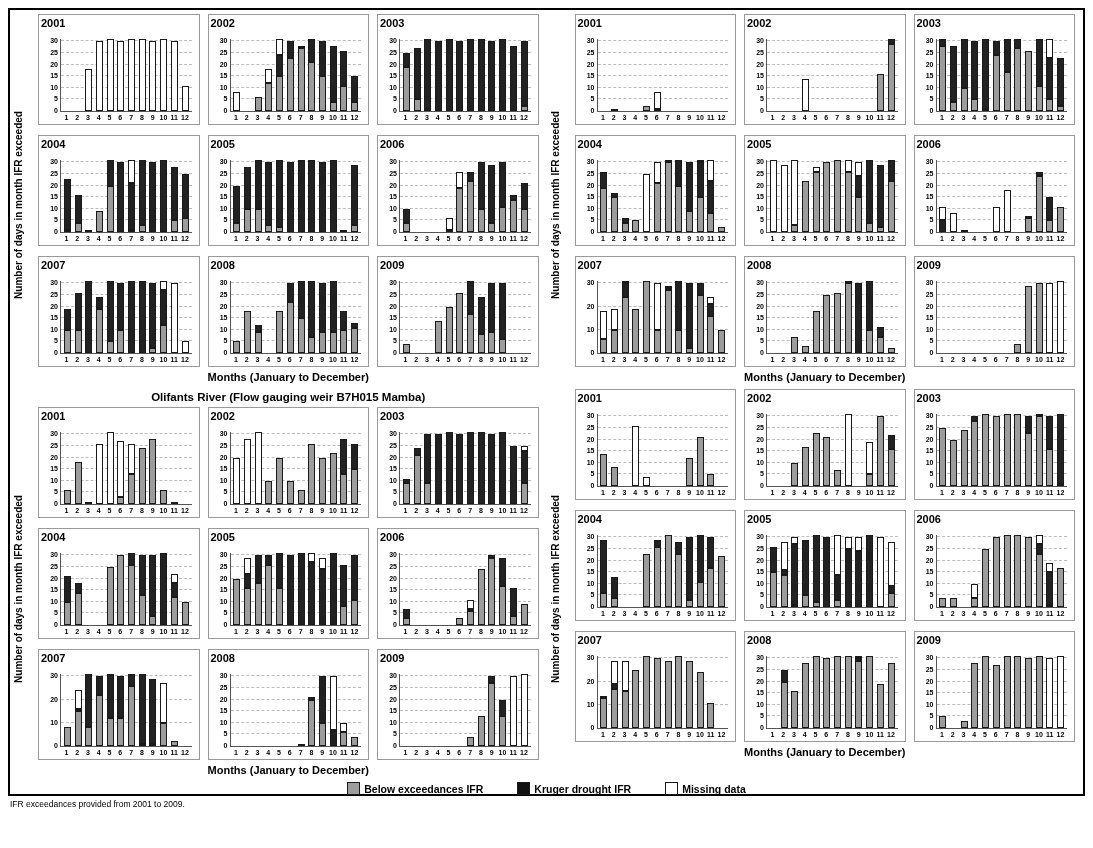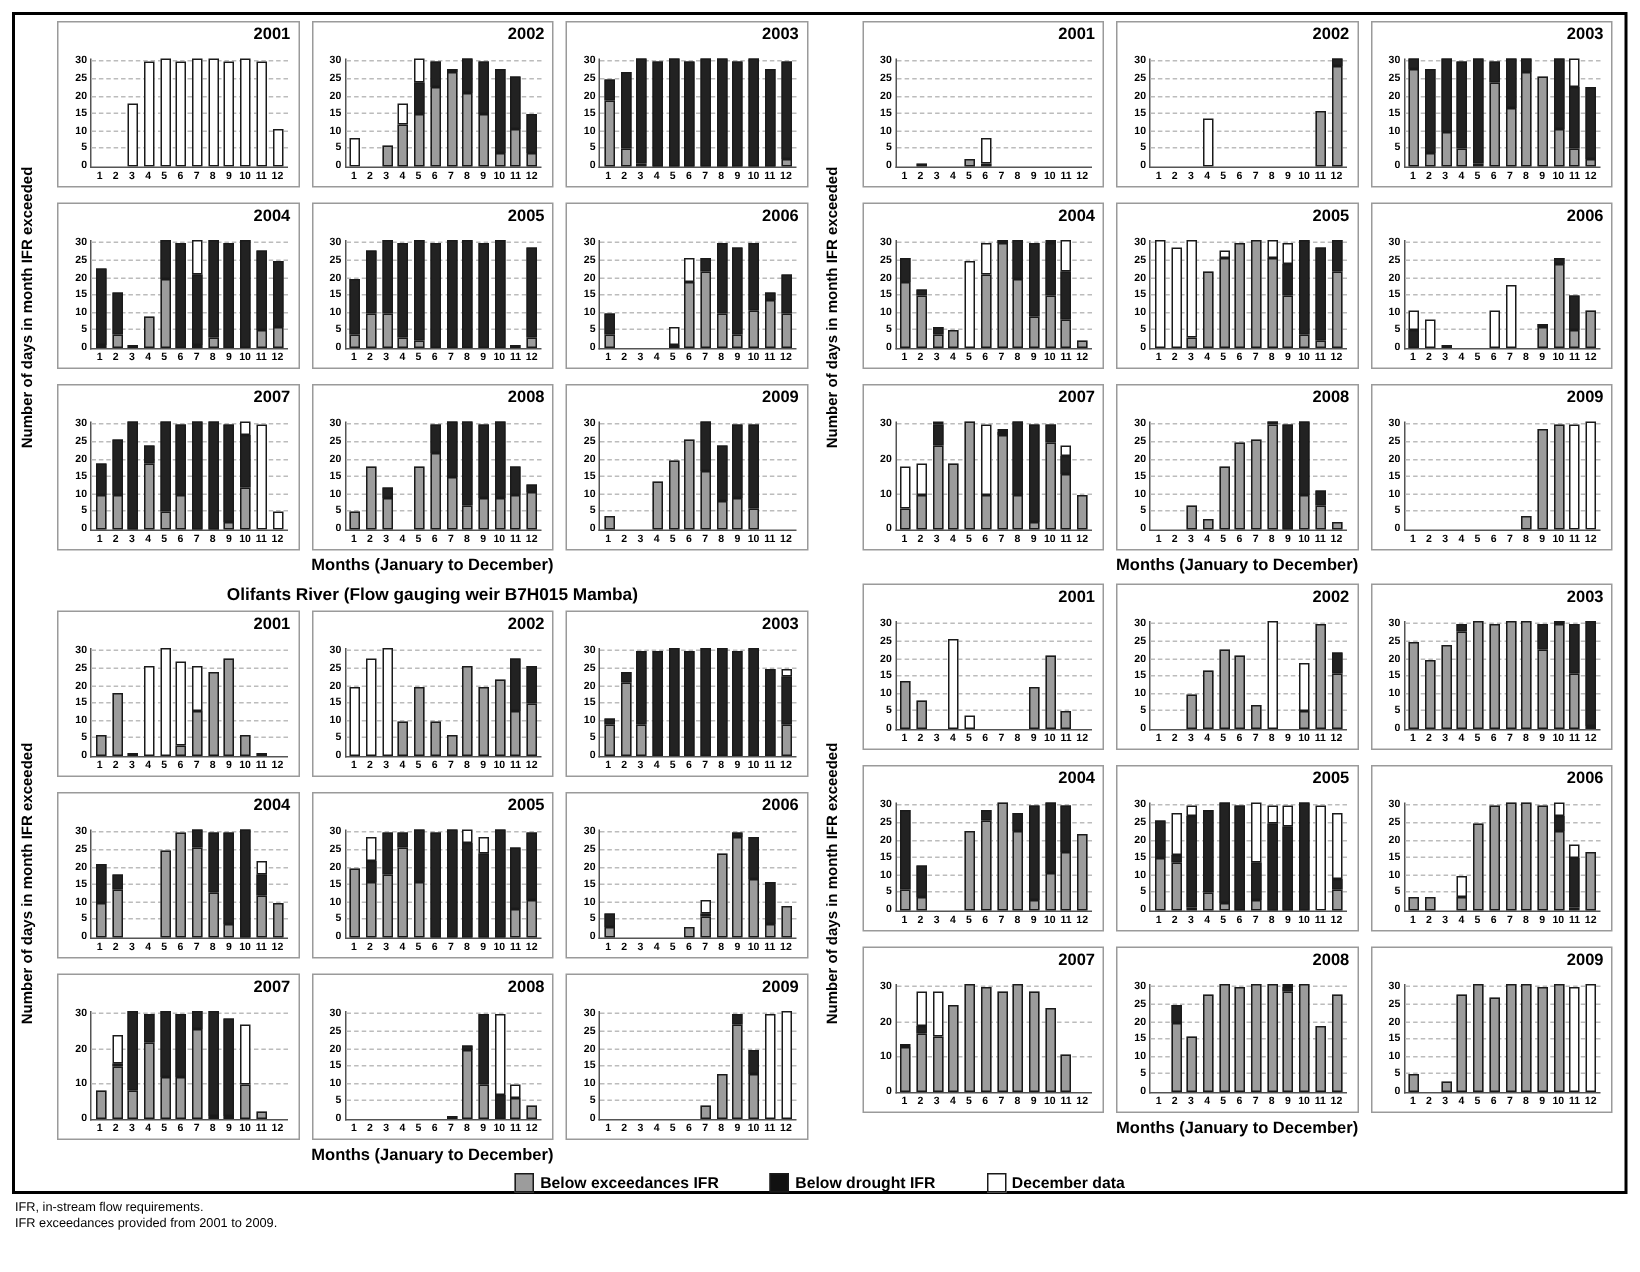--- a/index.html
+++ b/index.html
@@ -14,7 +14,7 @@
         writing-mode:vertical-rl;font-size:10px;font-weight:bold;white-space:nowrap;}
   .charts-grid{display:grid;grid-template-columns:repeat(3,1fr);gap:10px 8px;}
   .mini{border:1px solid #9a9a9a;background:#fff;padding:2px 5px 3px 2px;}
-  .mtitle{text-align:right;font-size:11px;font-weight:bold;height:14px;}
+  .mtitle{text-align:left;font-size:11px;font-weight:bold;height:14px;}
   .mbody{position:relative;margin-top:8px;}
   .plot{position:relative;height:72px;margin-left:19px;margin-right:2px;
         border-left:1px solid #555;border-bottom:1px solid #555;}

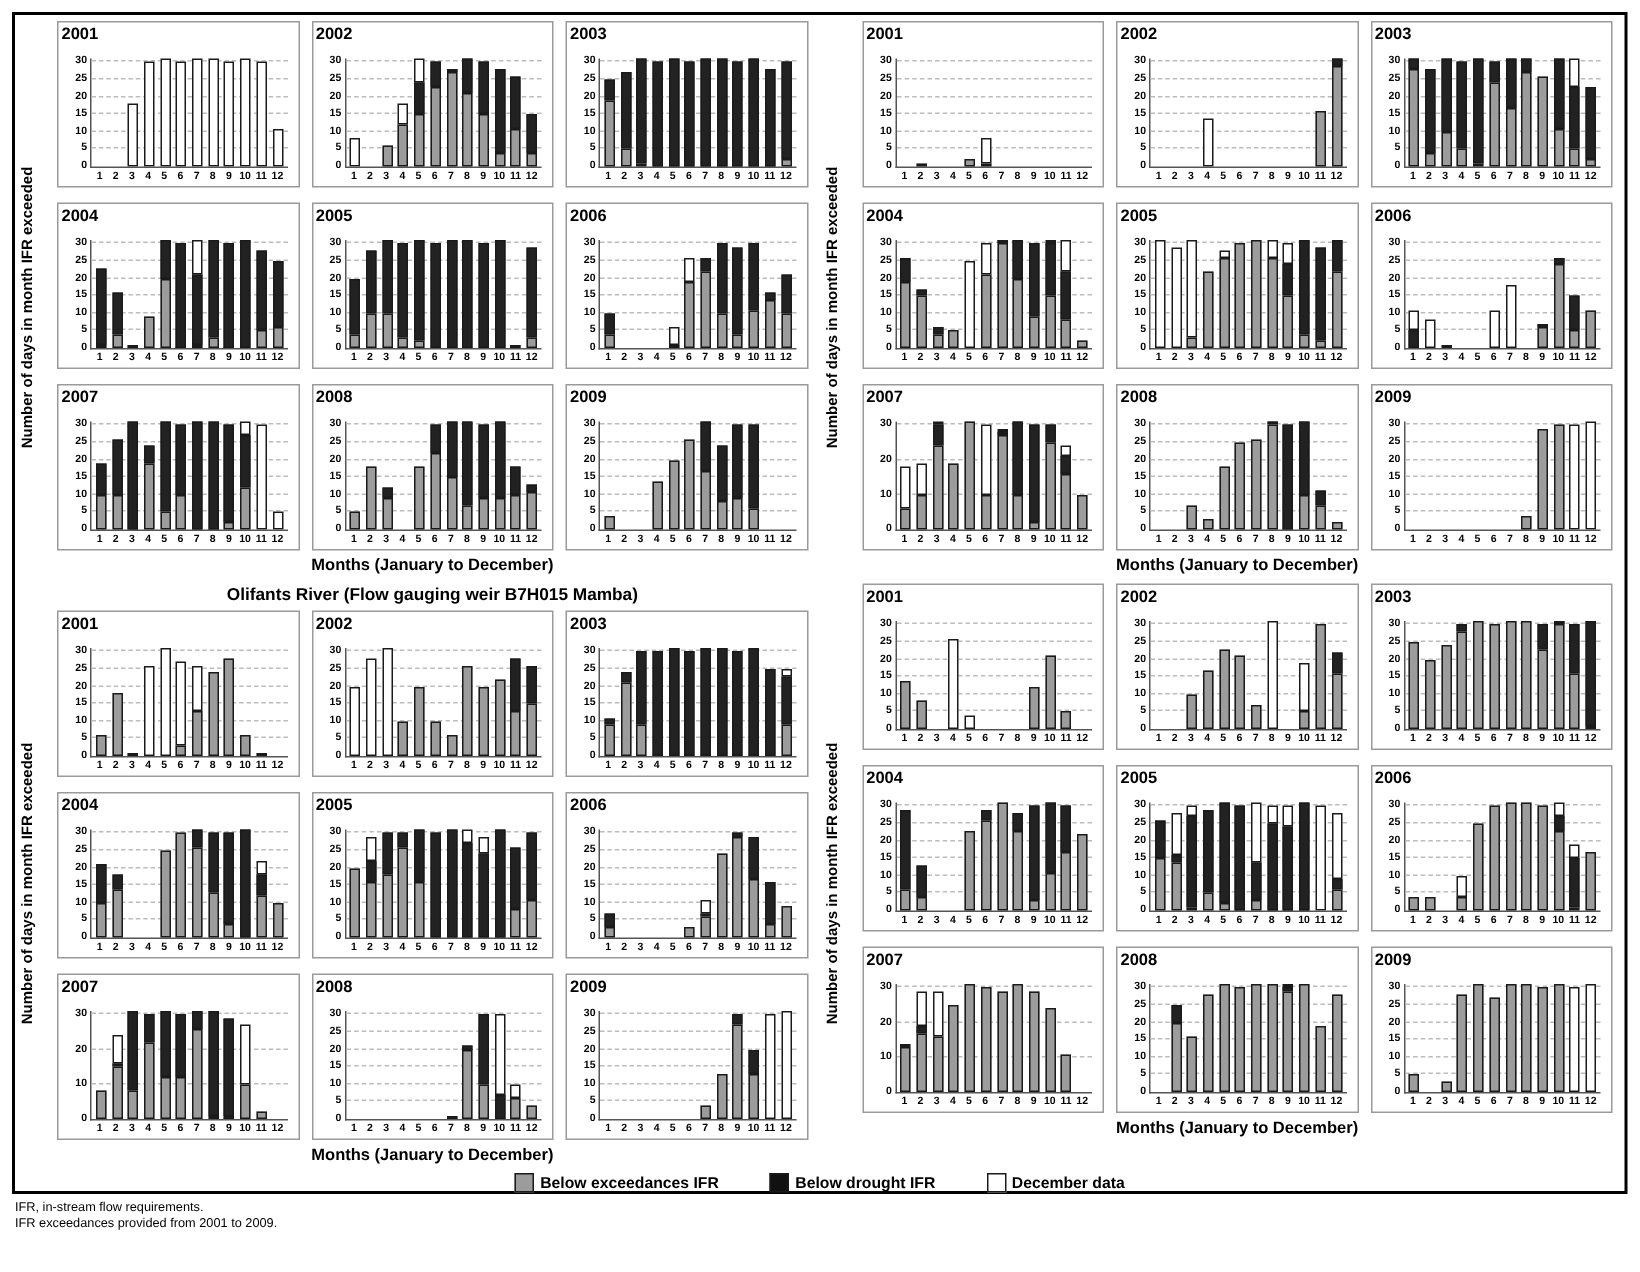--- a/index.html
+++ b/index.html
@@ -3570,7 +3570,7 @@
       </div>
       <div class="litem">
         <span class="swatch sw-d"></span>
-        <span class="ltext">Below drought IFR</span>
+        <span class="ltext">Kruger drought IFR</span>
       </div>
       <div class="litem">
         <span class="swatch sw-w"></span>

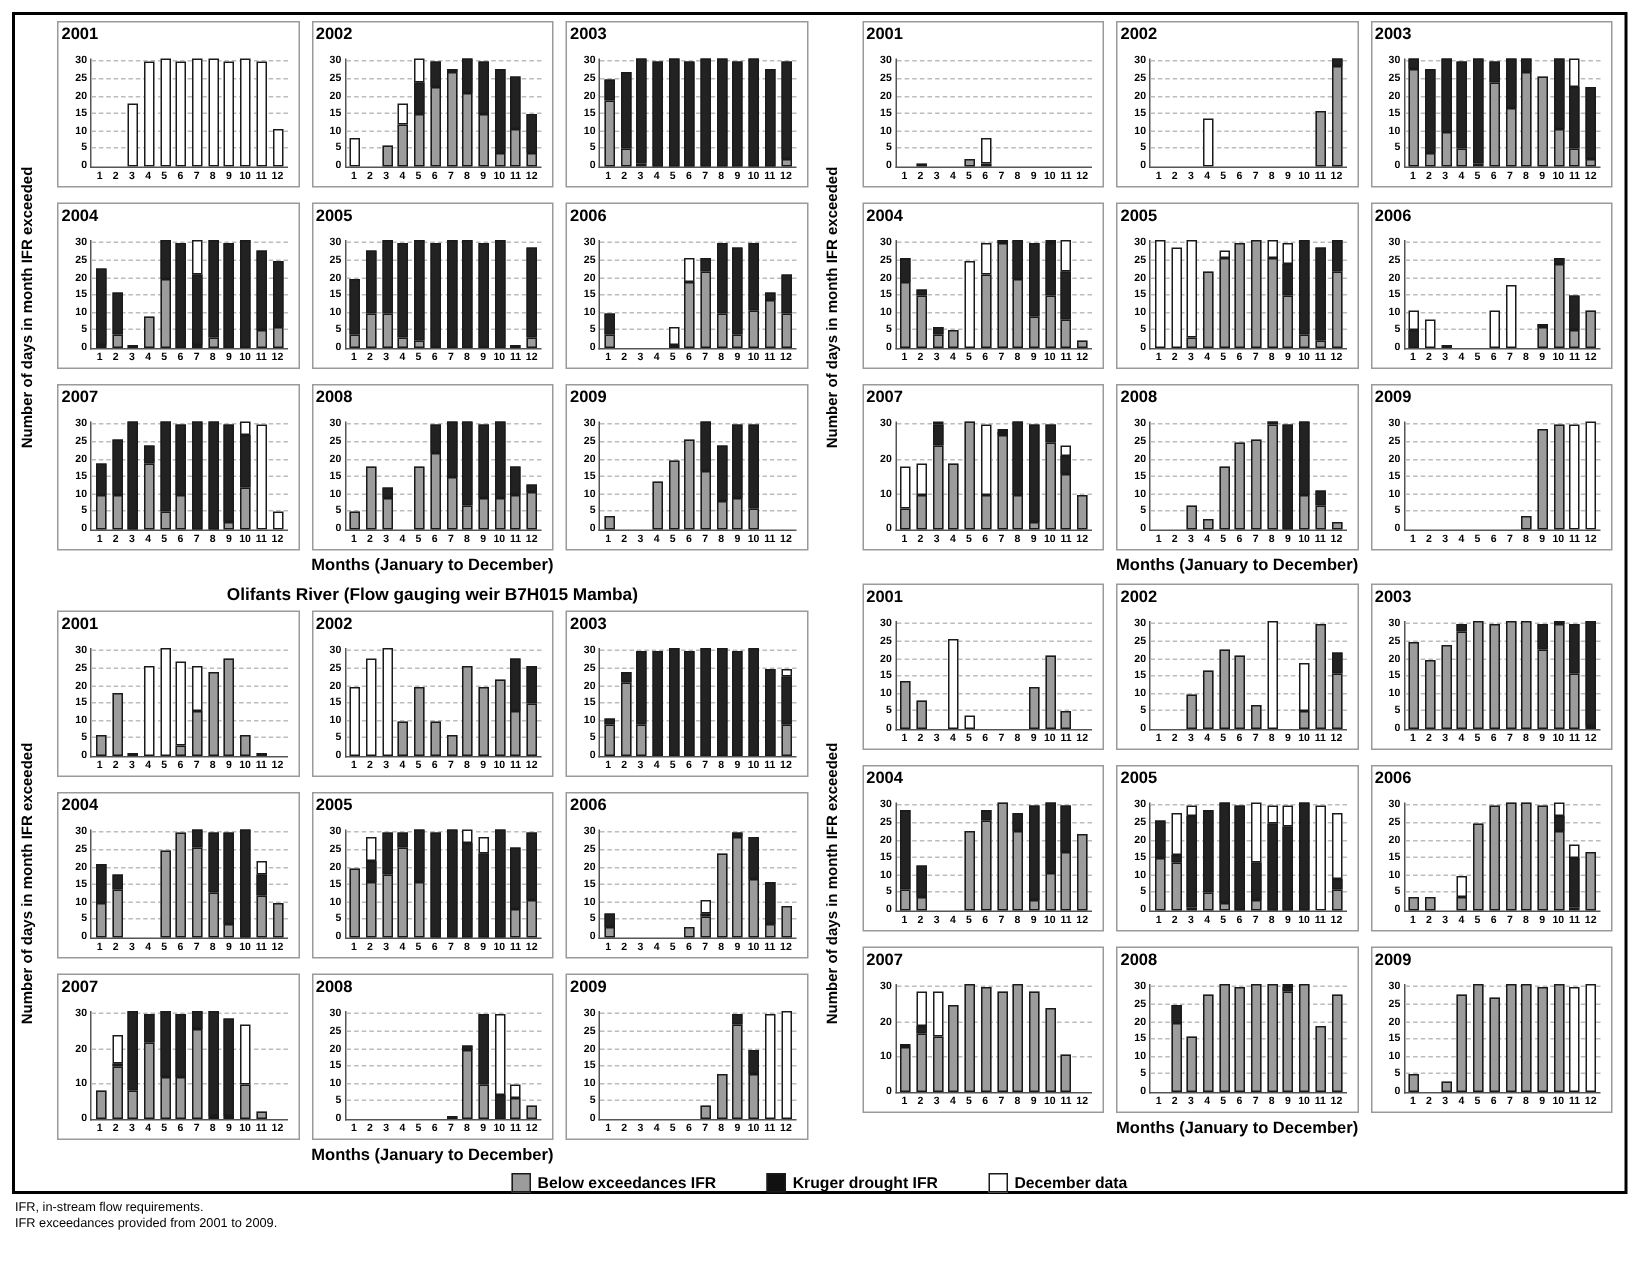--- a/index.html
+++ b/index.html
@@ -3574,7 +3574,7 @@
       </div>
       <div class="litem">
         <span class="swatch sw-w"></span>
-        <span class="ltext">December data</span>
+        <span class="ltext">Missing data</span>
       </div>
     </div>
   </div>

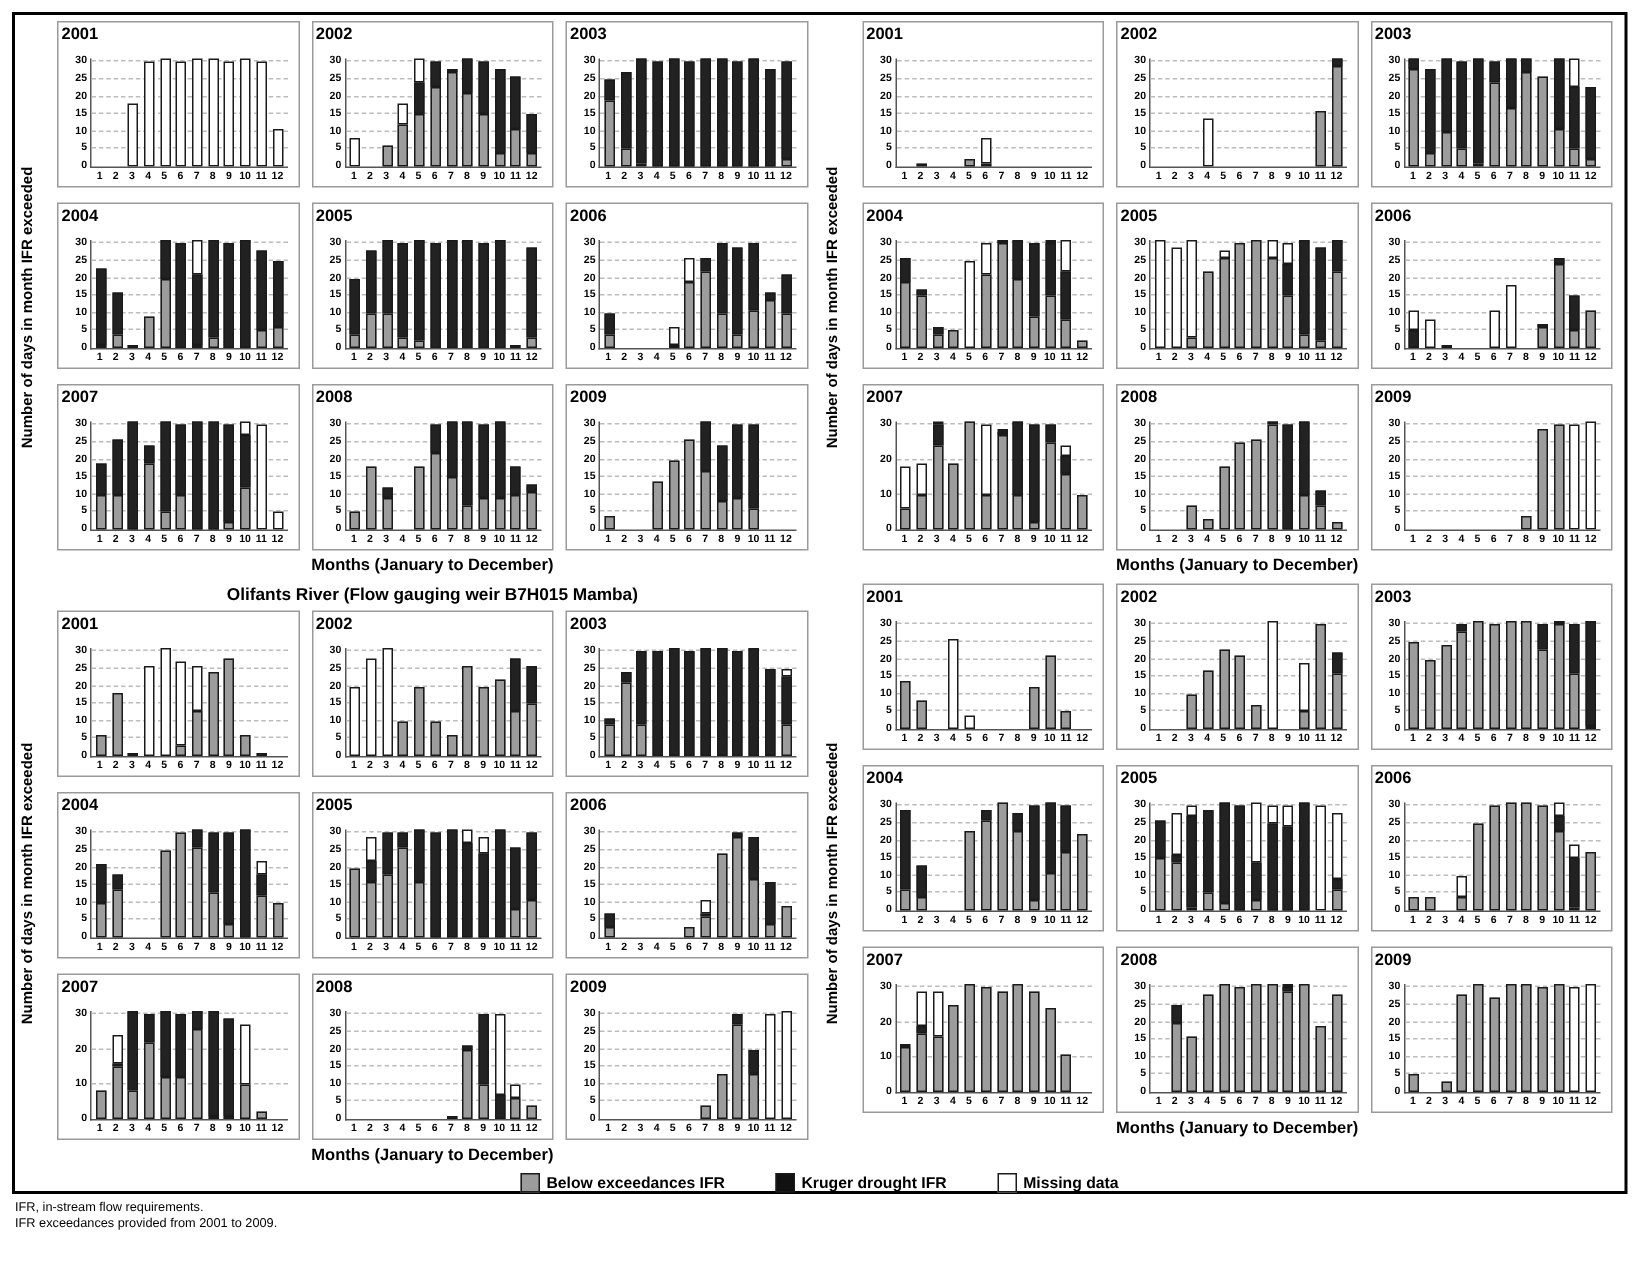--- a/index.html
+++ b/index.html
@@ -3580,7 +3580,6 @@
   </div>
 
   <div id="footer">
-    <div class="fnote">IFR, in-stream flow requirements.</div>
     <div class="fnote">IFR exceedances provided from 2001 to 2009.</div>
   </div>
 </div>

